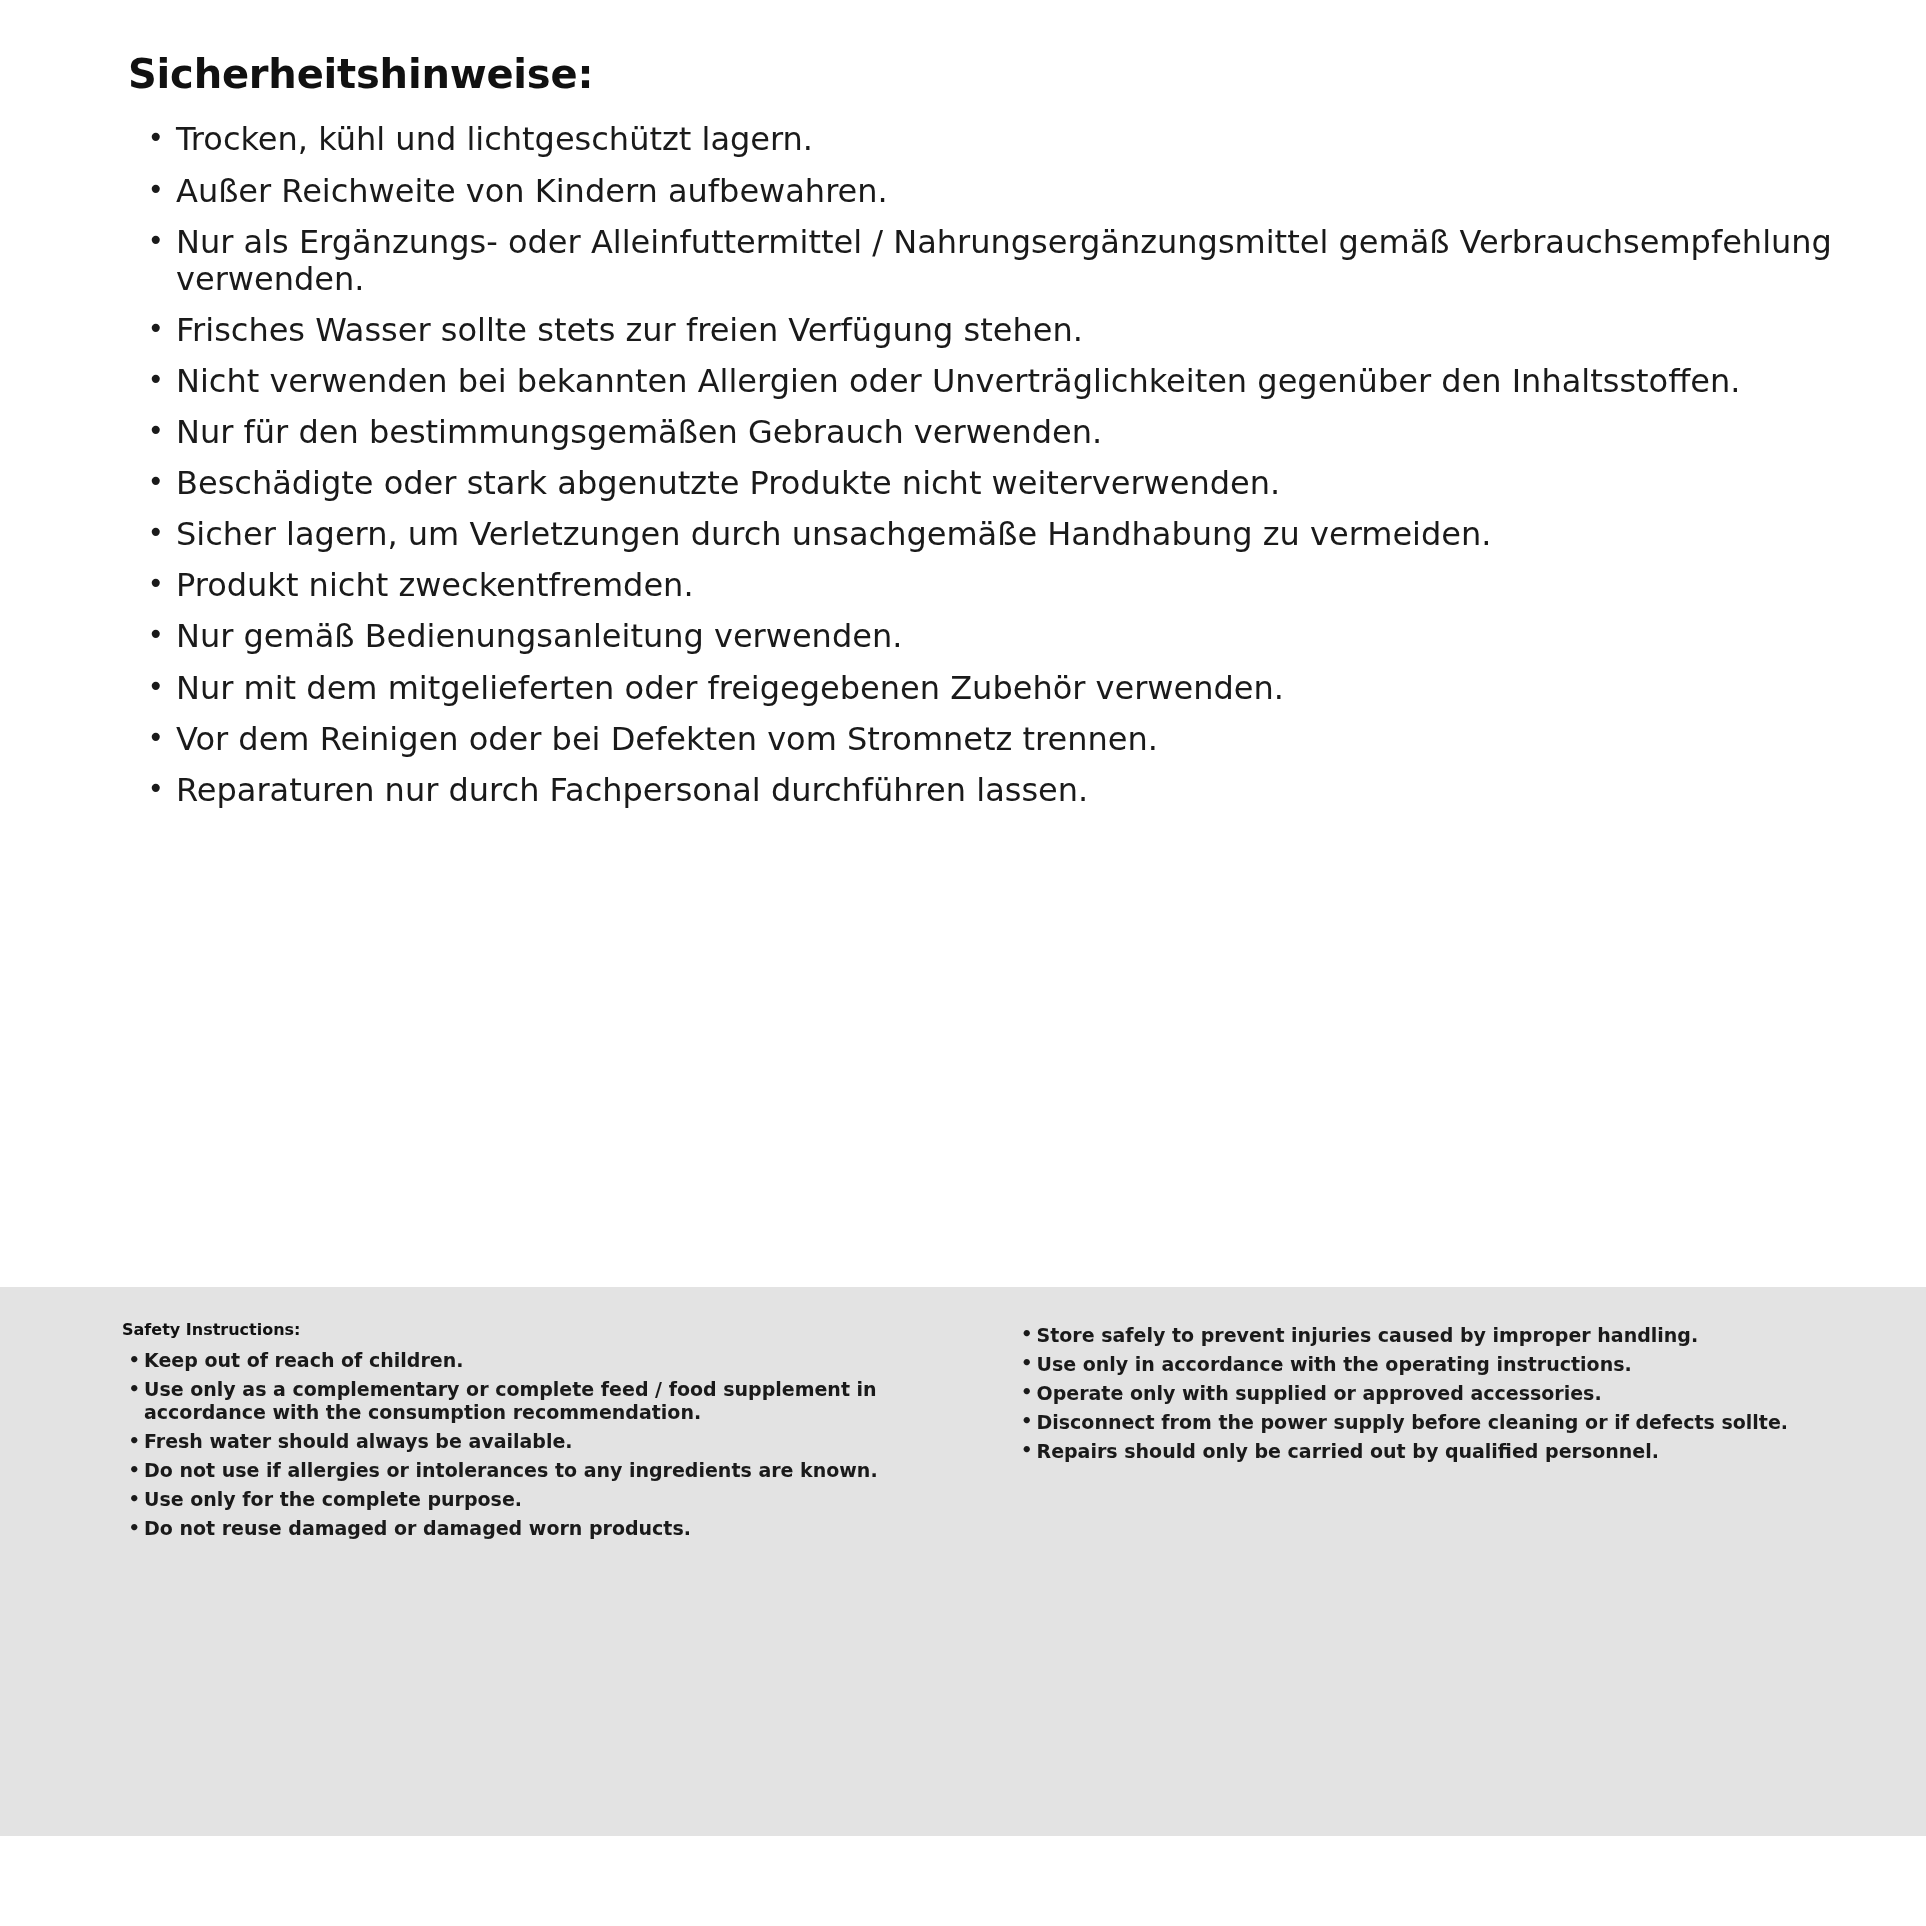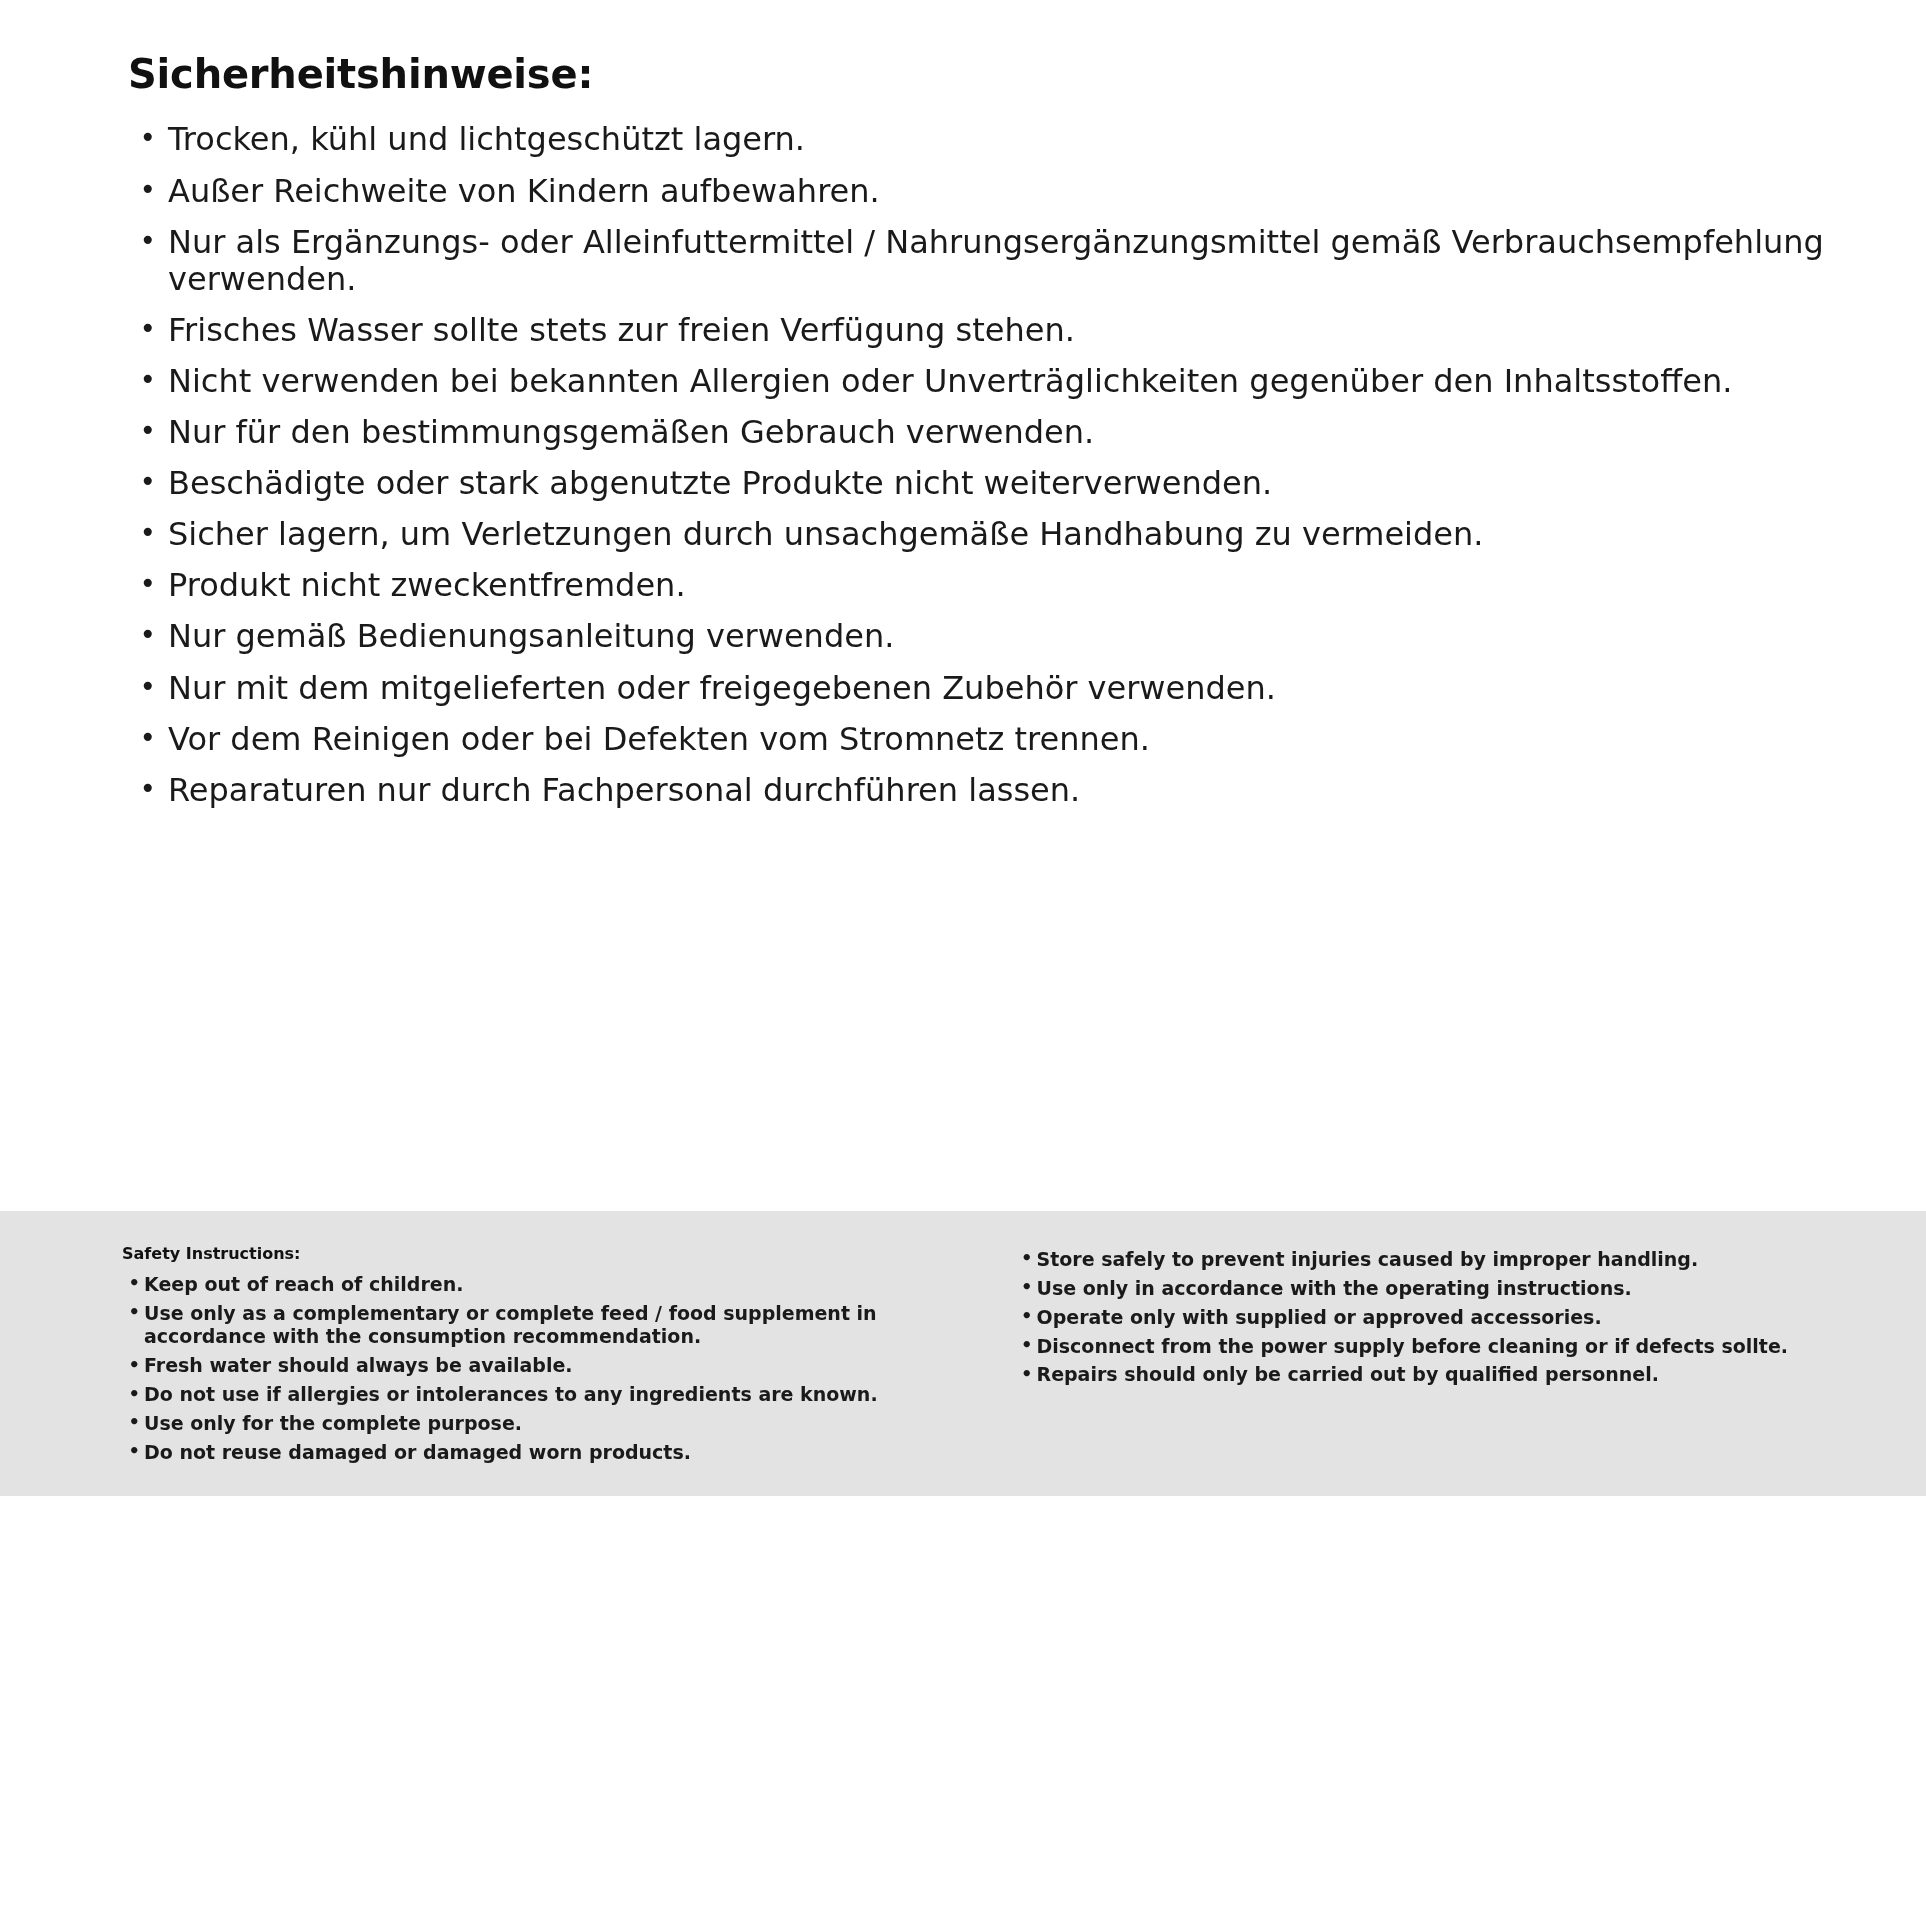--- a/index.html
+++ b/index.html
@@ -16,7 +16,7 @@
   }
   .page {
     width: 1926px;
-    height: 1496px;
+    height: 1836px;
     display: flex;
     flex-direction: column;
     box-sizing: border-box;

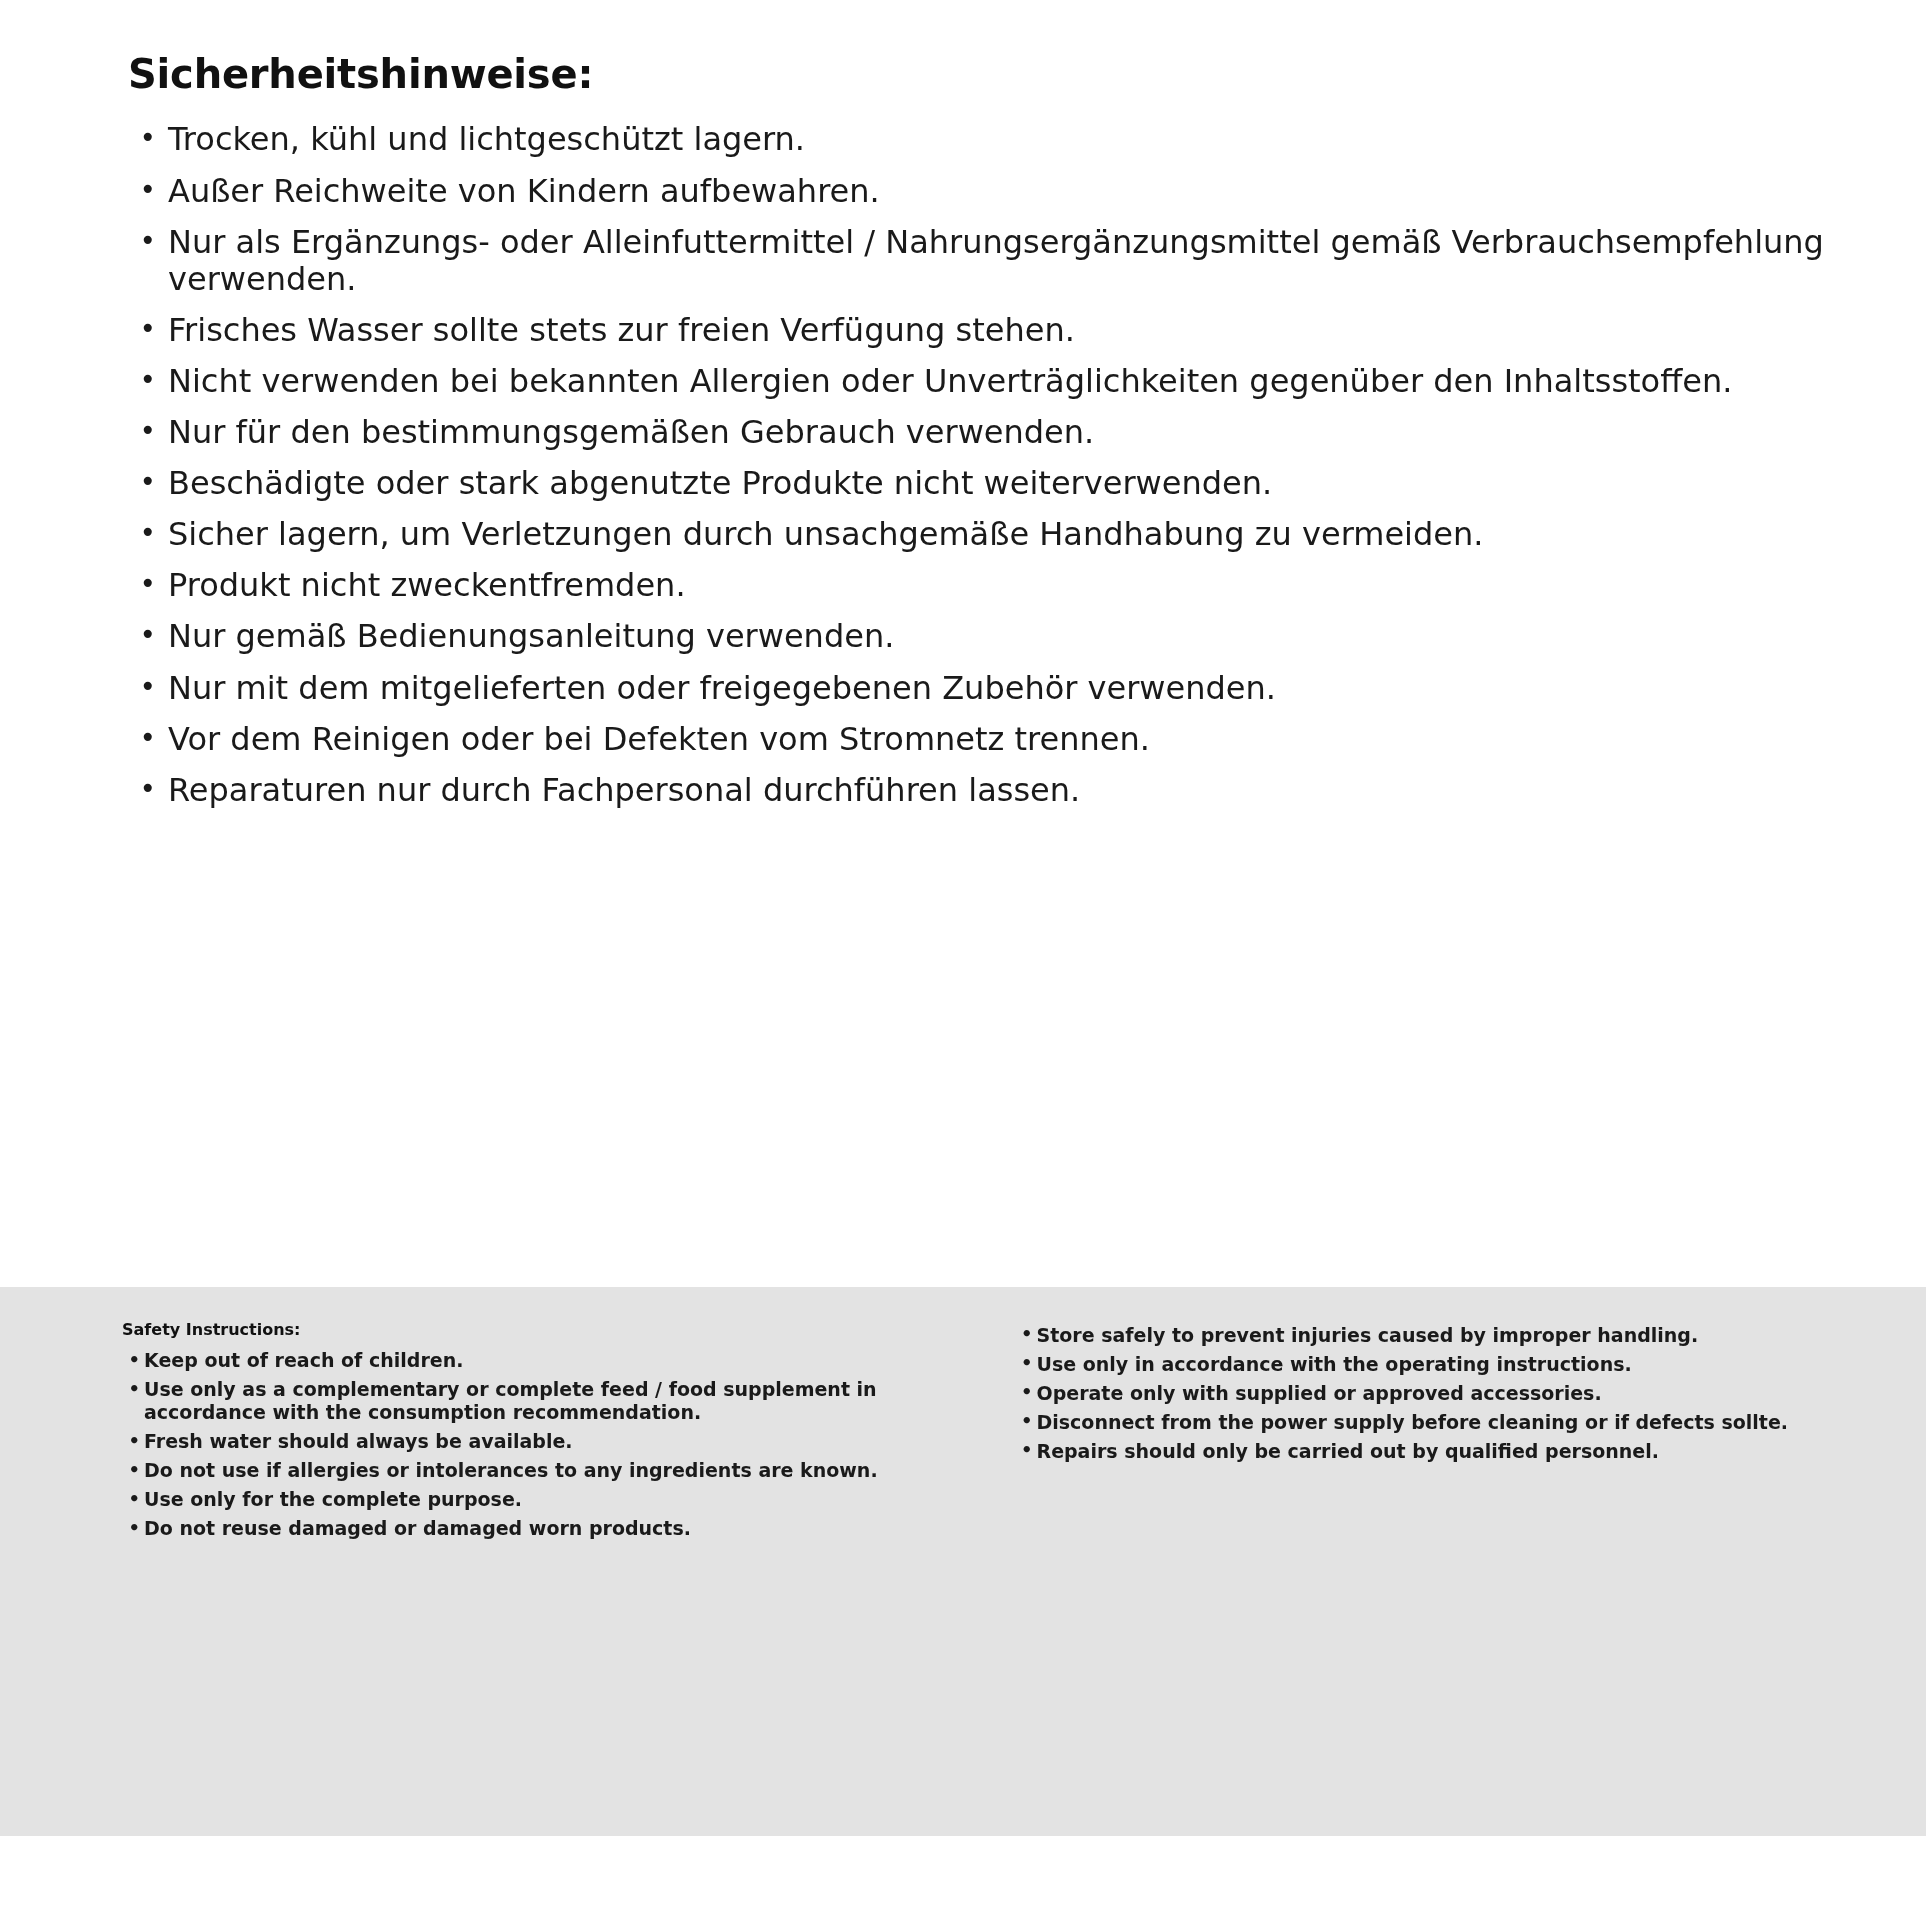--- a/index.html
+++ b/index.html
@@ -37,7 +37,7 @@
   }
   ul.bullets {
     list-style: none;
-    margin: 0;
+    margin: 8px;
     padding: 0;
   }
   ul.bullets > li {

